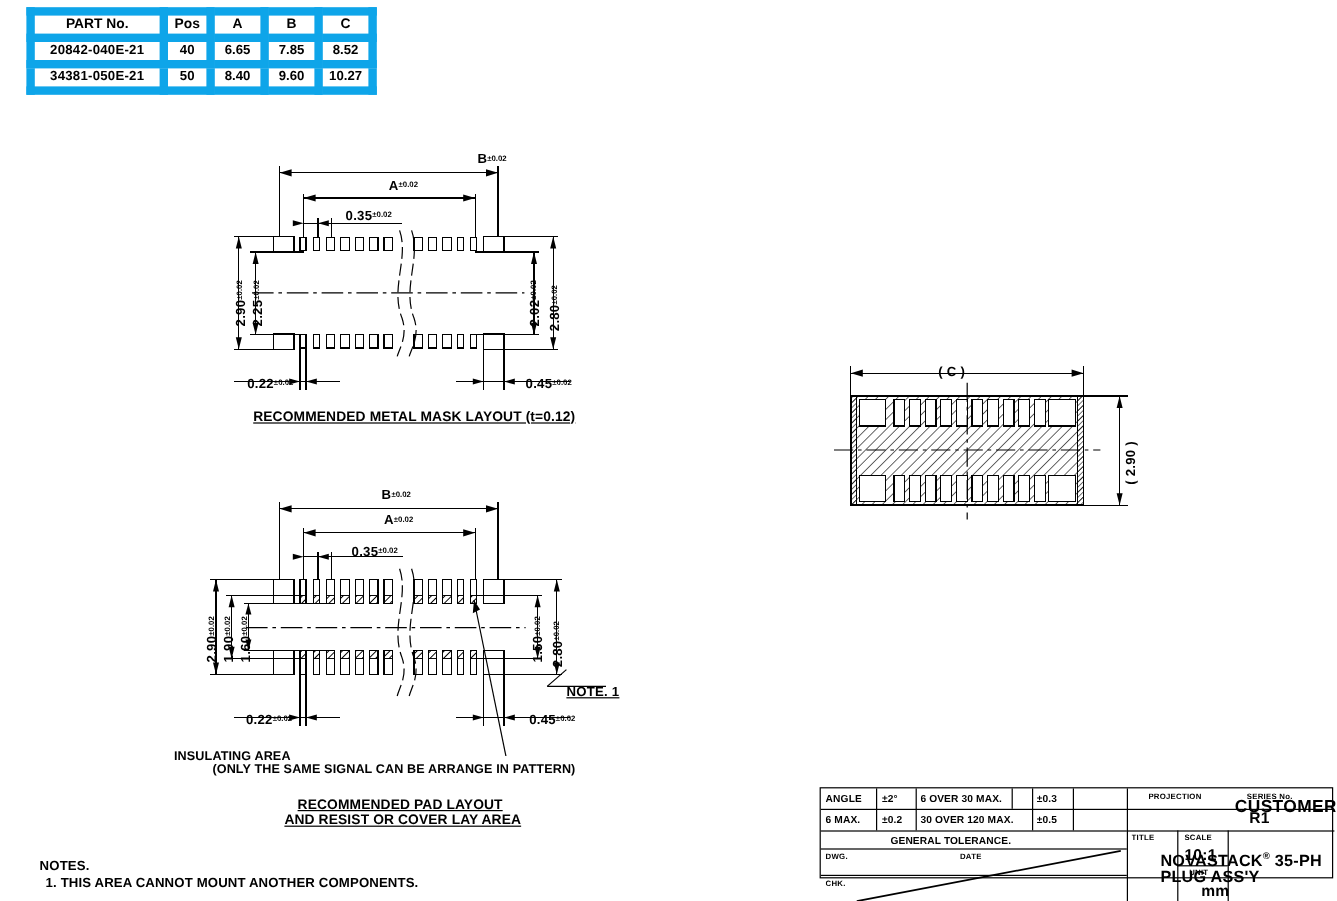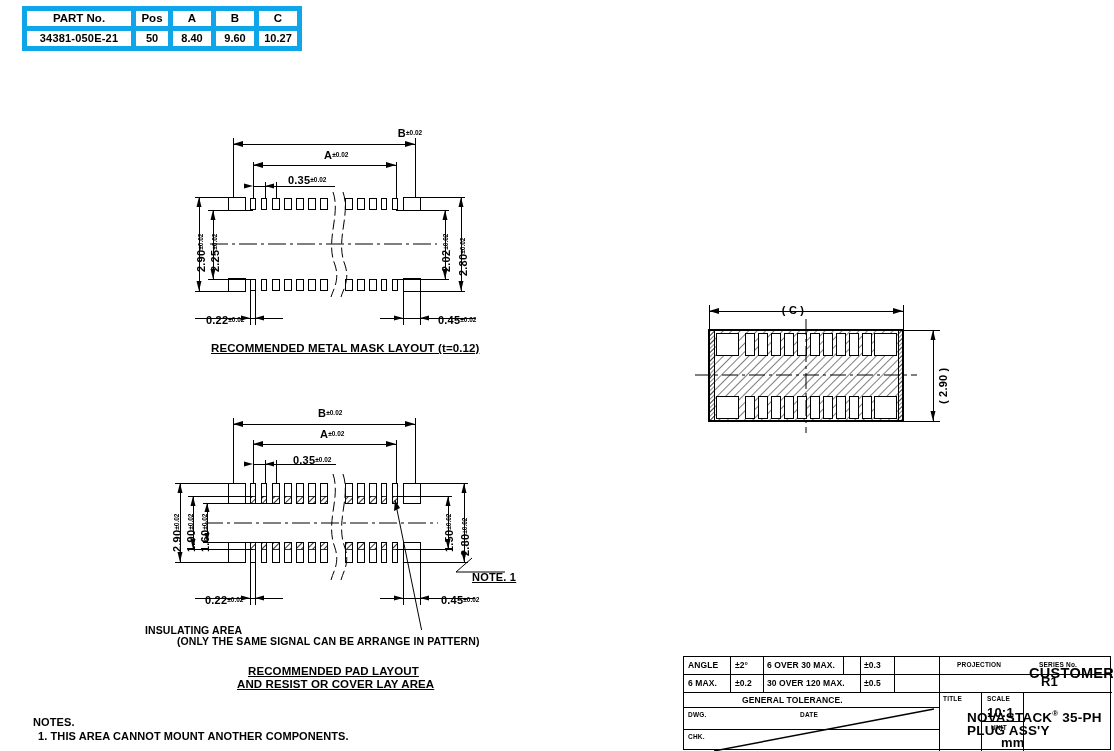--- a/index.html
+++ b/index.html
@@ -25,7 +25,7 @@
     font-family: "Liberation Sans", sans-serif;
   }
   #part-table td, #part-table th {
-    border: 5px solid #0ea5e9;
+    border: 7px solid #0ea5e9;
     font-size: 11px;
     font-weight: bold;
     text-align: center;

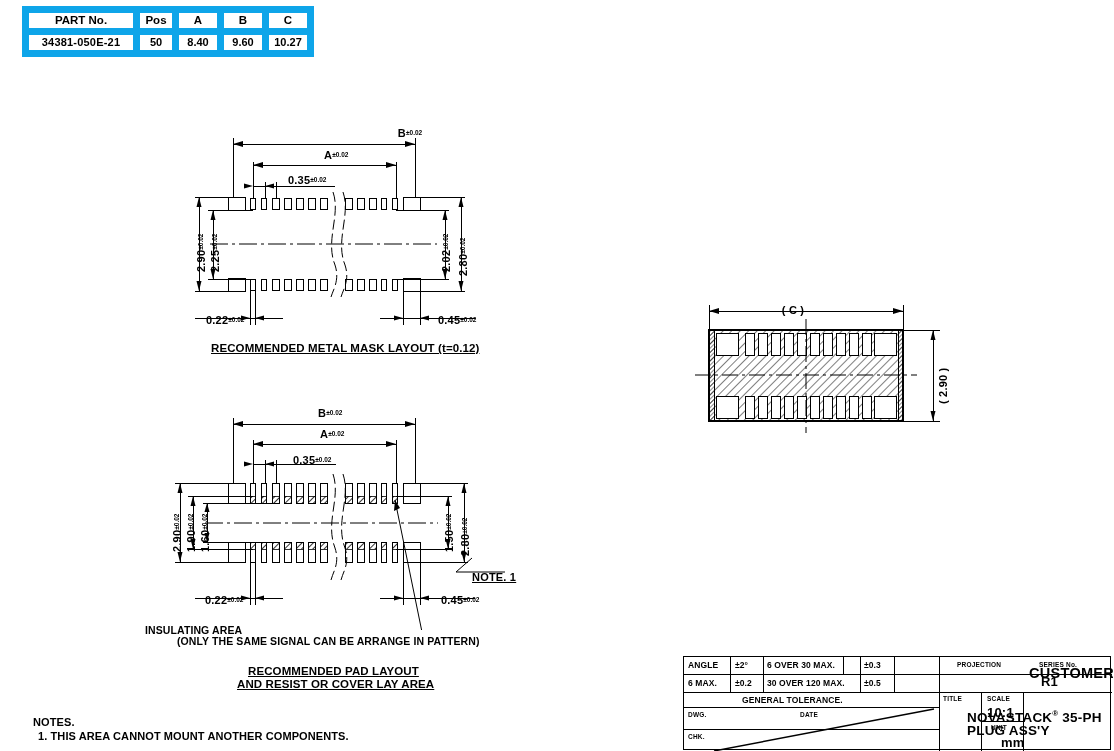--- a/index.html
+++ b/index.html
@@ -140,6 +140,13 @@
     </tr>
   </thead>
   <tbody>
+    <tr>
+      <td class="c-part">20842-040E-21</td>
+      <td class="c-pos">40</td>
+      <td class="c-dim">6.65</td>
+      <td class="c-dim">7.85</td>
+      <td class="c-dim">8.52</td>
+    </tr>
     <tr>
       <td class="c-part">34381-050E-21</td>
       <td class="c-pos">50</td>

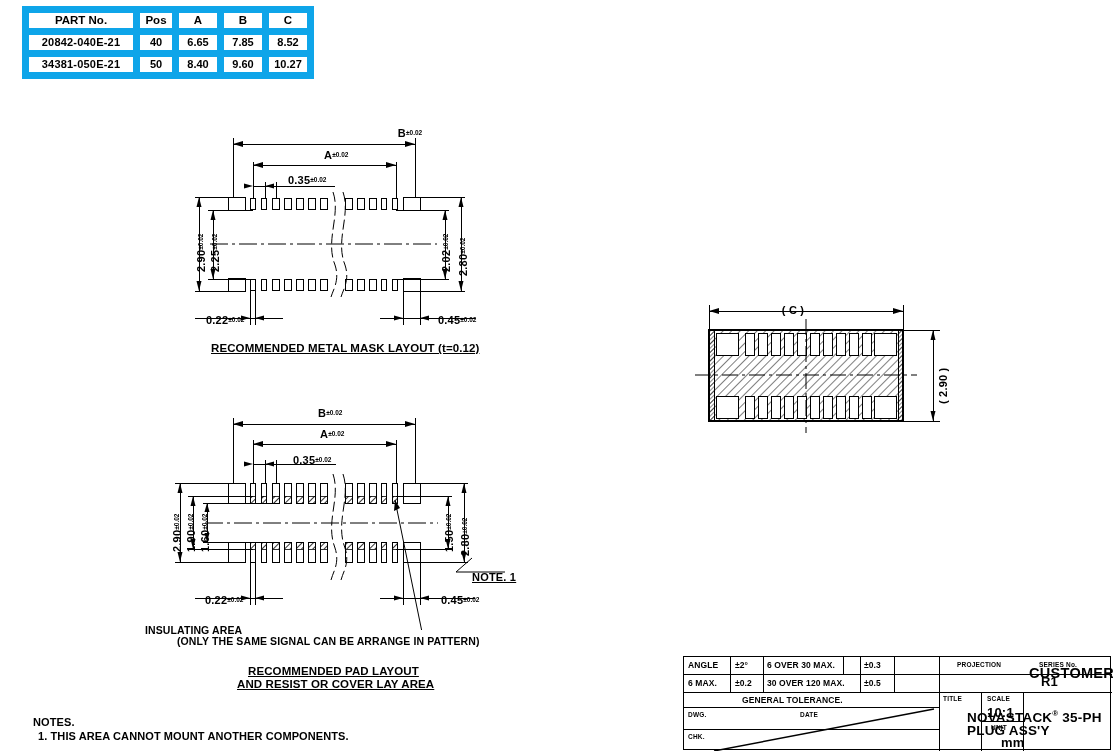--- a/index.html
+++ b/index.html
@@ -82,7 +82,7 @@
   
   #title-block {
     left: 683px; top: 656px;
-    width: 428px; height: 94px;
+    width: 428px; height: 76px;
     border: 1px solid #000;
     box-sizing: border-box;
   }

